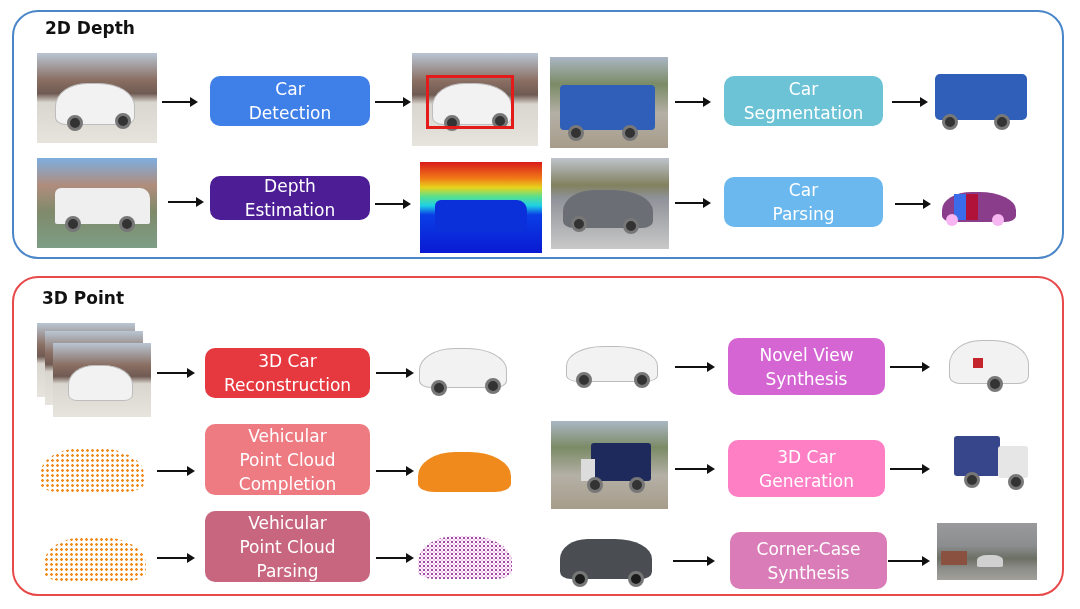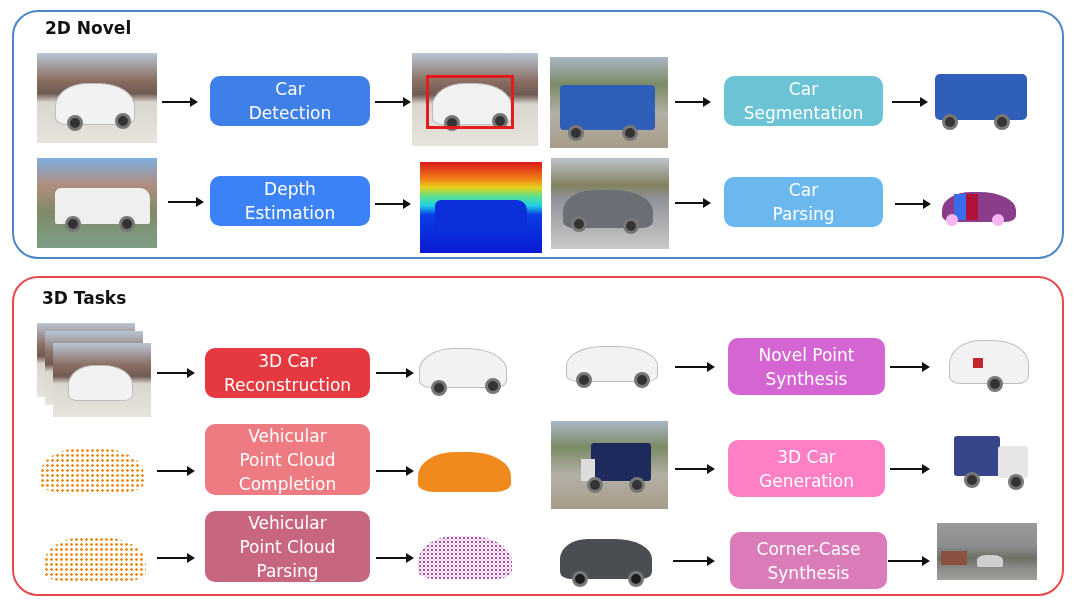--- a/index.html
+++ b/index.html
@@ -32,7 +32,7 @@
 <body>
 
 <div class="panel panel-2d"></div>
-<div class="panel-title t2d">2D Novel</div>
+<div class="panel-title t2d">2D Depth</div>
 
 <div class="panel panel-3d"></div>
 <div class="panel-title t3d">3D Tasks</div>

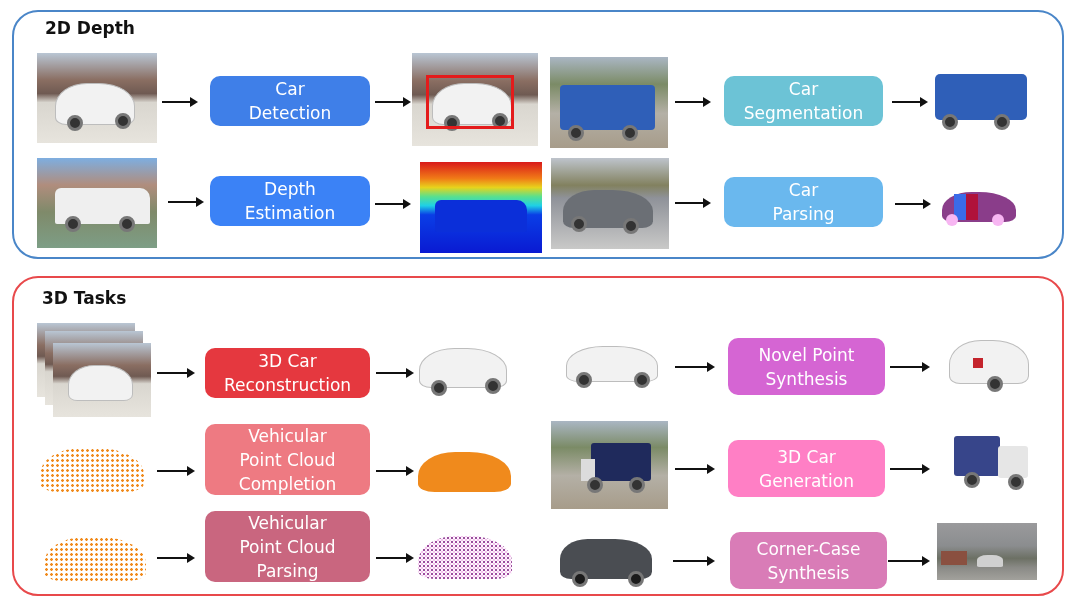--- a/index.html
+++ b/index.html
@@ -74,7 +74,7 @@
   <div class="wheel" style="left:82px;top:58px;"></div>
 </div>
 <div class="arrow" style="left:168px;top:201px;width:34px;"></div>
-<div class="task" style="left: 210px; top: 176px; width: 160px; height: 50px; background: #3b82f6;">Depth
+<div class="task" style="left: 210px; top: 176px; width: 160px; height: 44px; background: #4c1d95;">Depth
 Estimation</div>
 <div class="arrow" style="left:375px;top:203px;width:34px;"></div>
 <div class="img depth" style="left:420px;top:162px;width:122px;height:91px;">

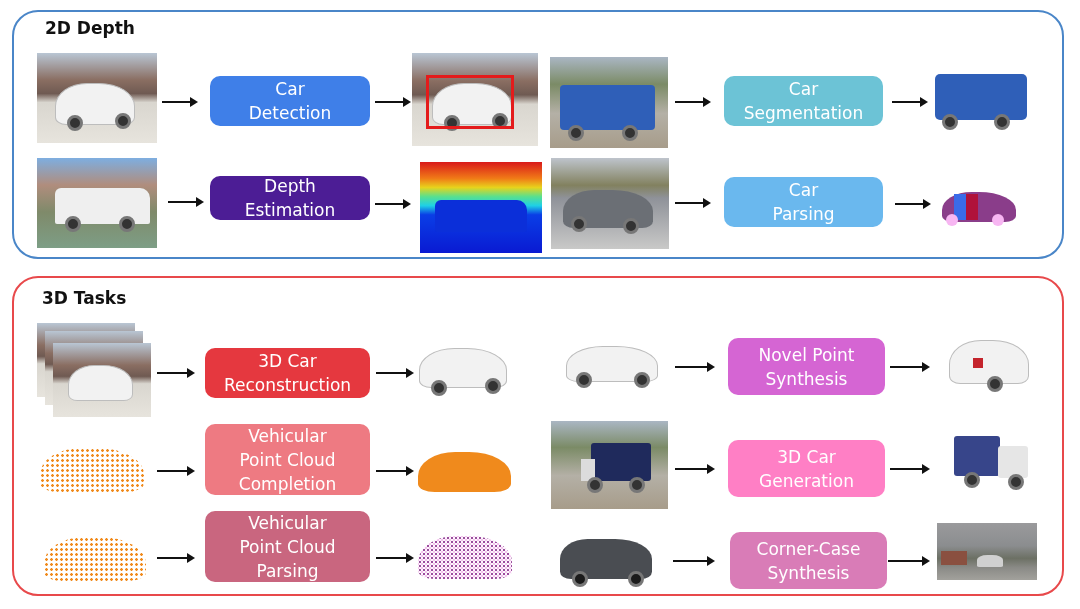--- a/index.html
+++ b/index.html
@@ -35,7 +35,7 @@
 <div class="panel-title t2d">2D Depth</div>
 
 <div class="panel panel-3d"></div>
-<div class="panel-title t3d">3D Tasks</div>
+<div class="panel-title t3d">3D Point</div>
 
 <div class="img photo-street" style="left:37px;top:53px;width:120px;height:90px;">
   <div class="car-white" style="left:18px;top:30px;width:80px;height:42px;"></div>

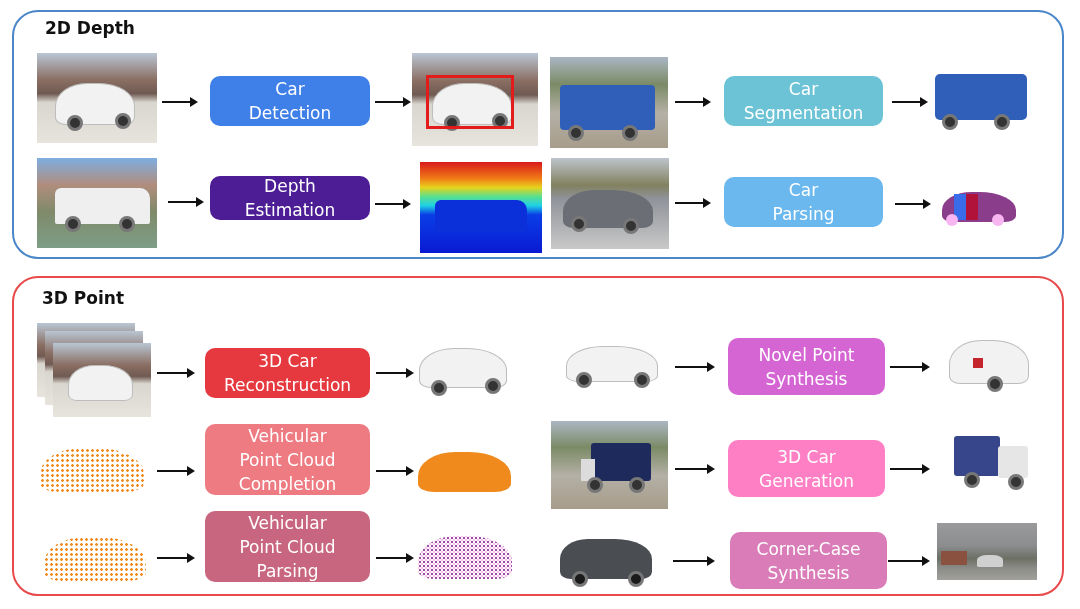--- a/index.html
+++ b/index.html
@@ -121,7 +121,7 @@
   <div class="wheel" style="left:72px;top:32px;"></div>
 </div>
 <div class="arrow" style="left:675px;top:366px;width:38px;"></div>
-<div class="task" style="left: 728px; top: 338px; width: 157px; height: 57px; background: rgb(213, 101, 211);">Novel Point
+<div class="task" style="left: 728px; top: 338px; width: 157px; height: 57px; background: rgb(213, 101, 211);">Novel View
 Synthesis</div>
 <div class="arrow" style="left:890px;top:366px;width:38px;"></div>
 <div class="img" style="left:945px;top:336px;width:90px;height:60px;">

